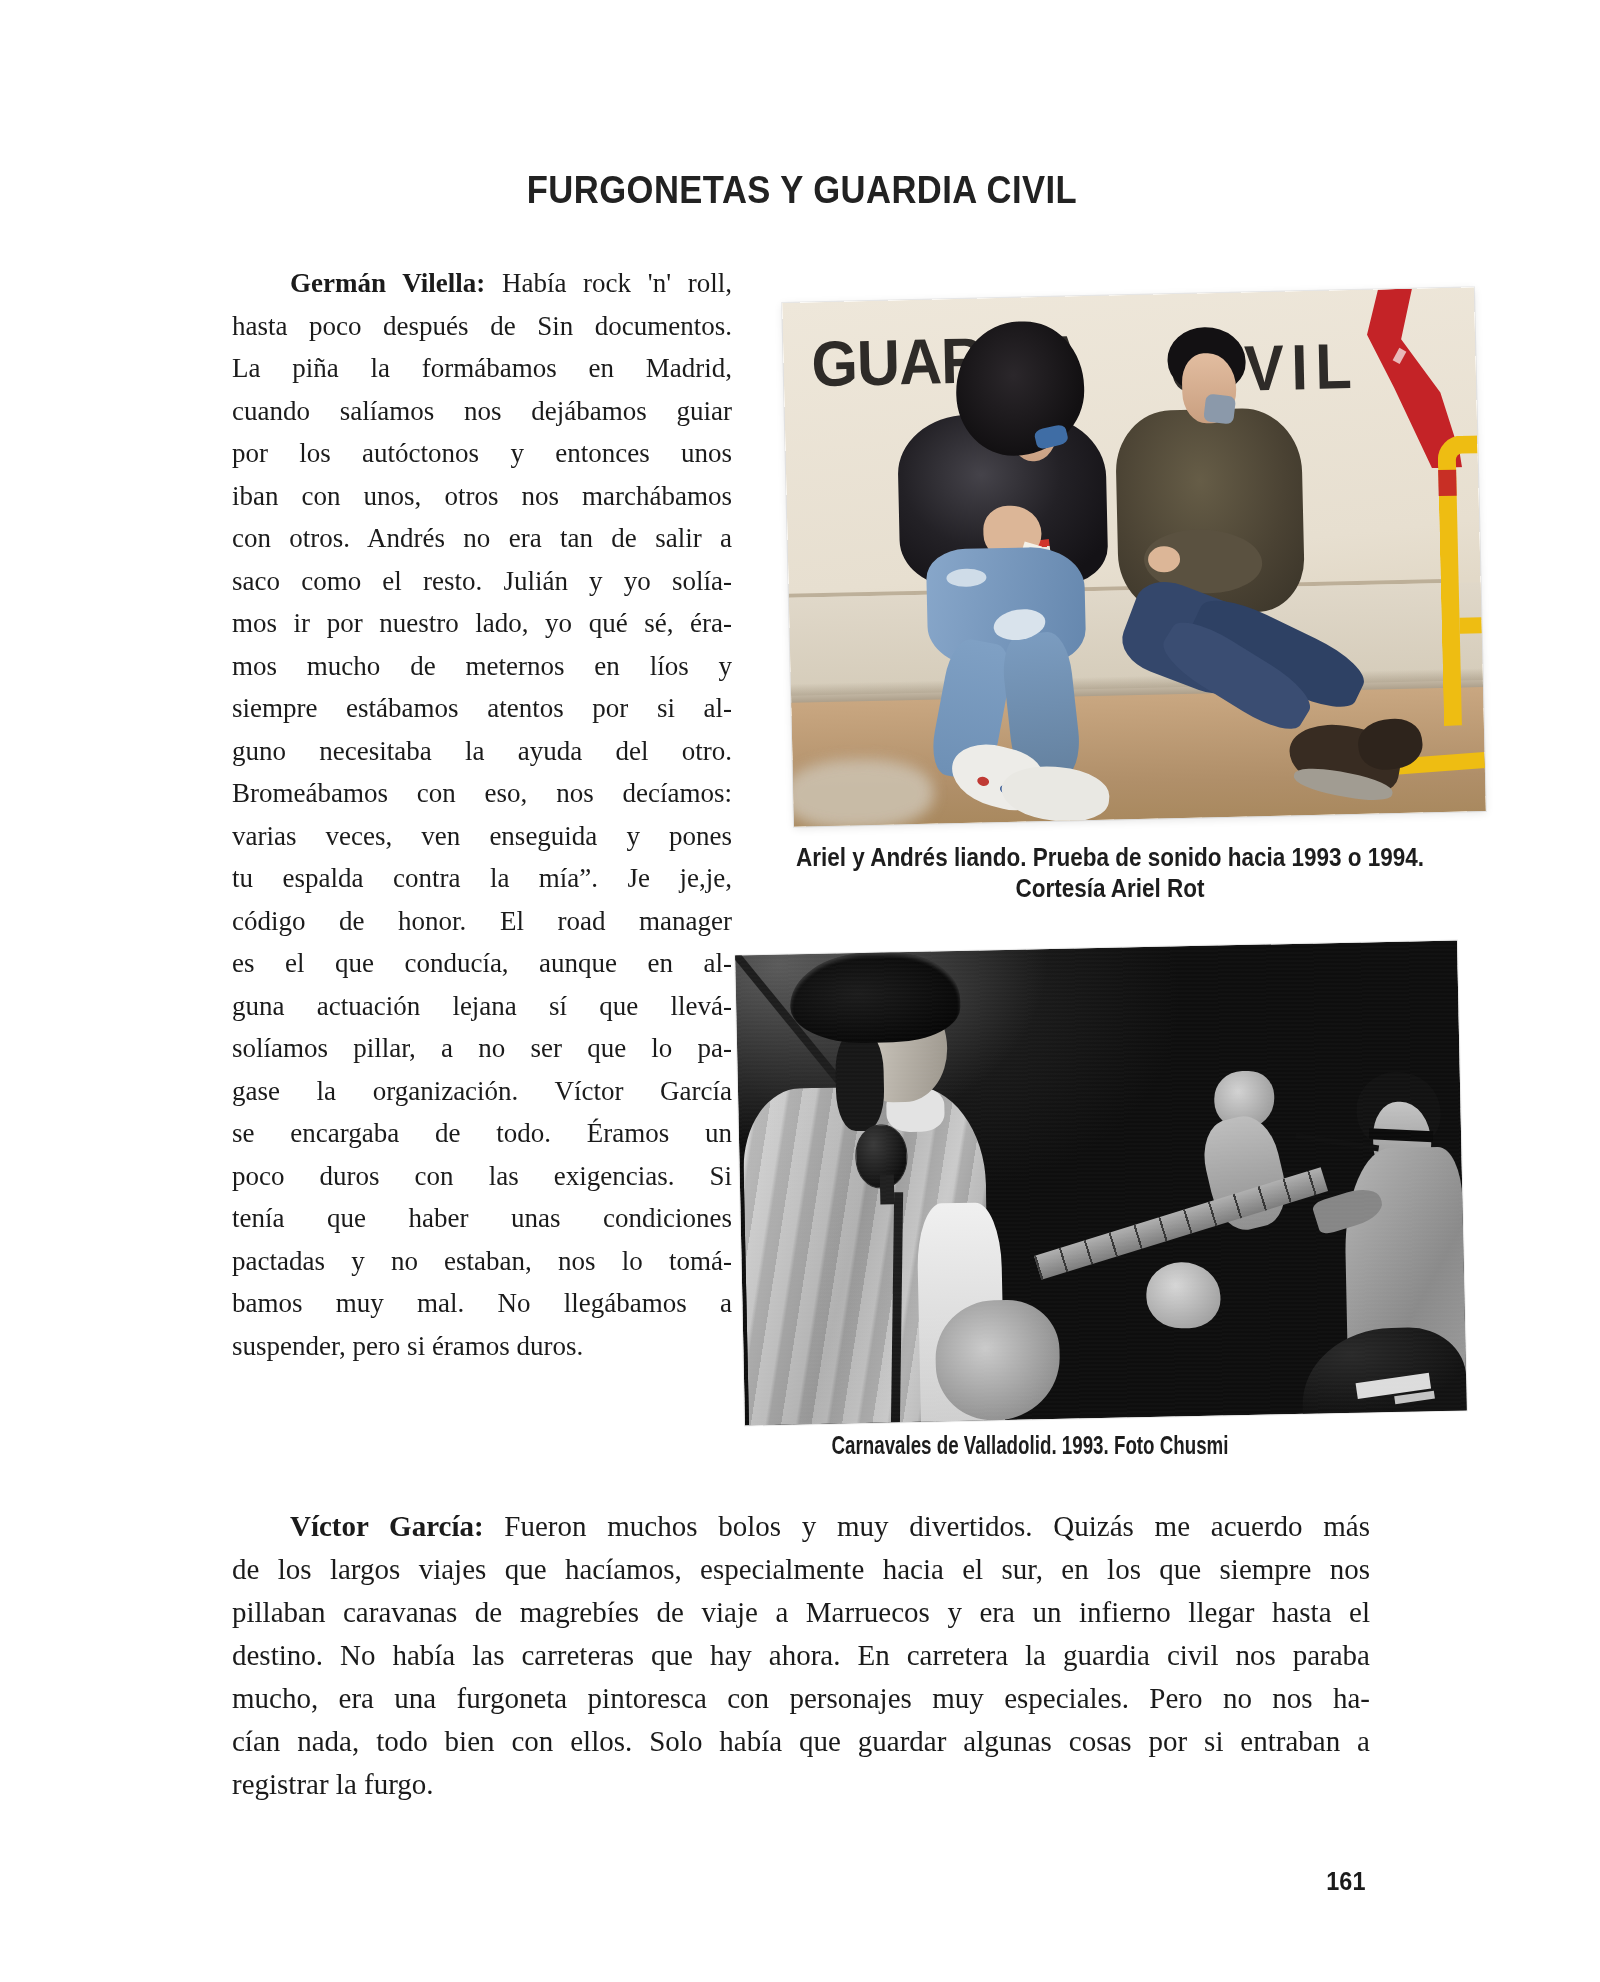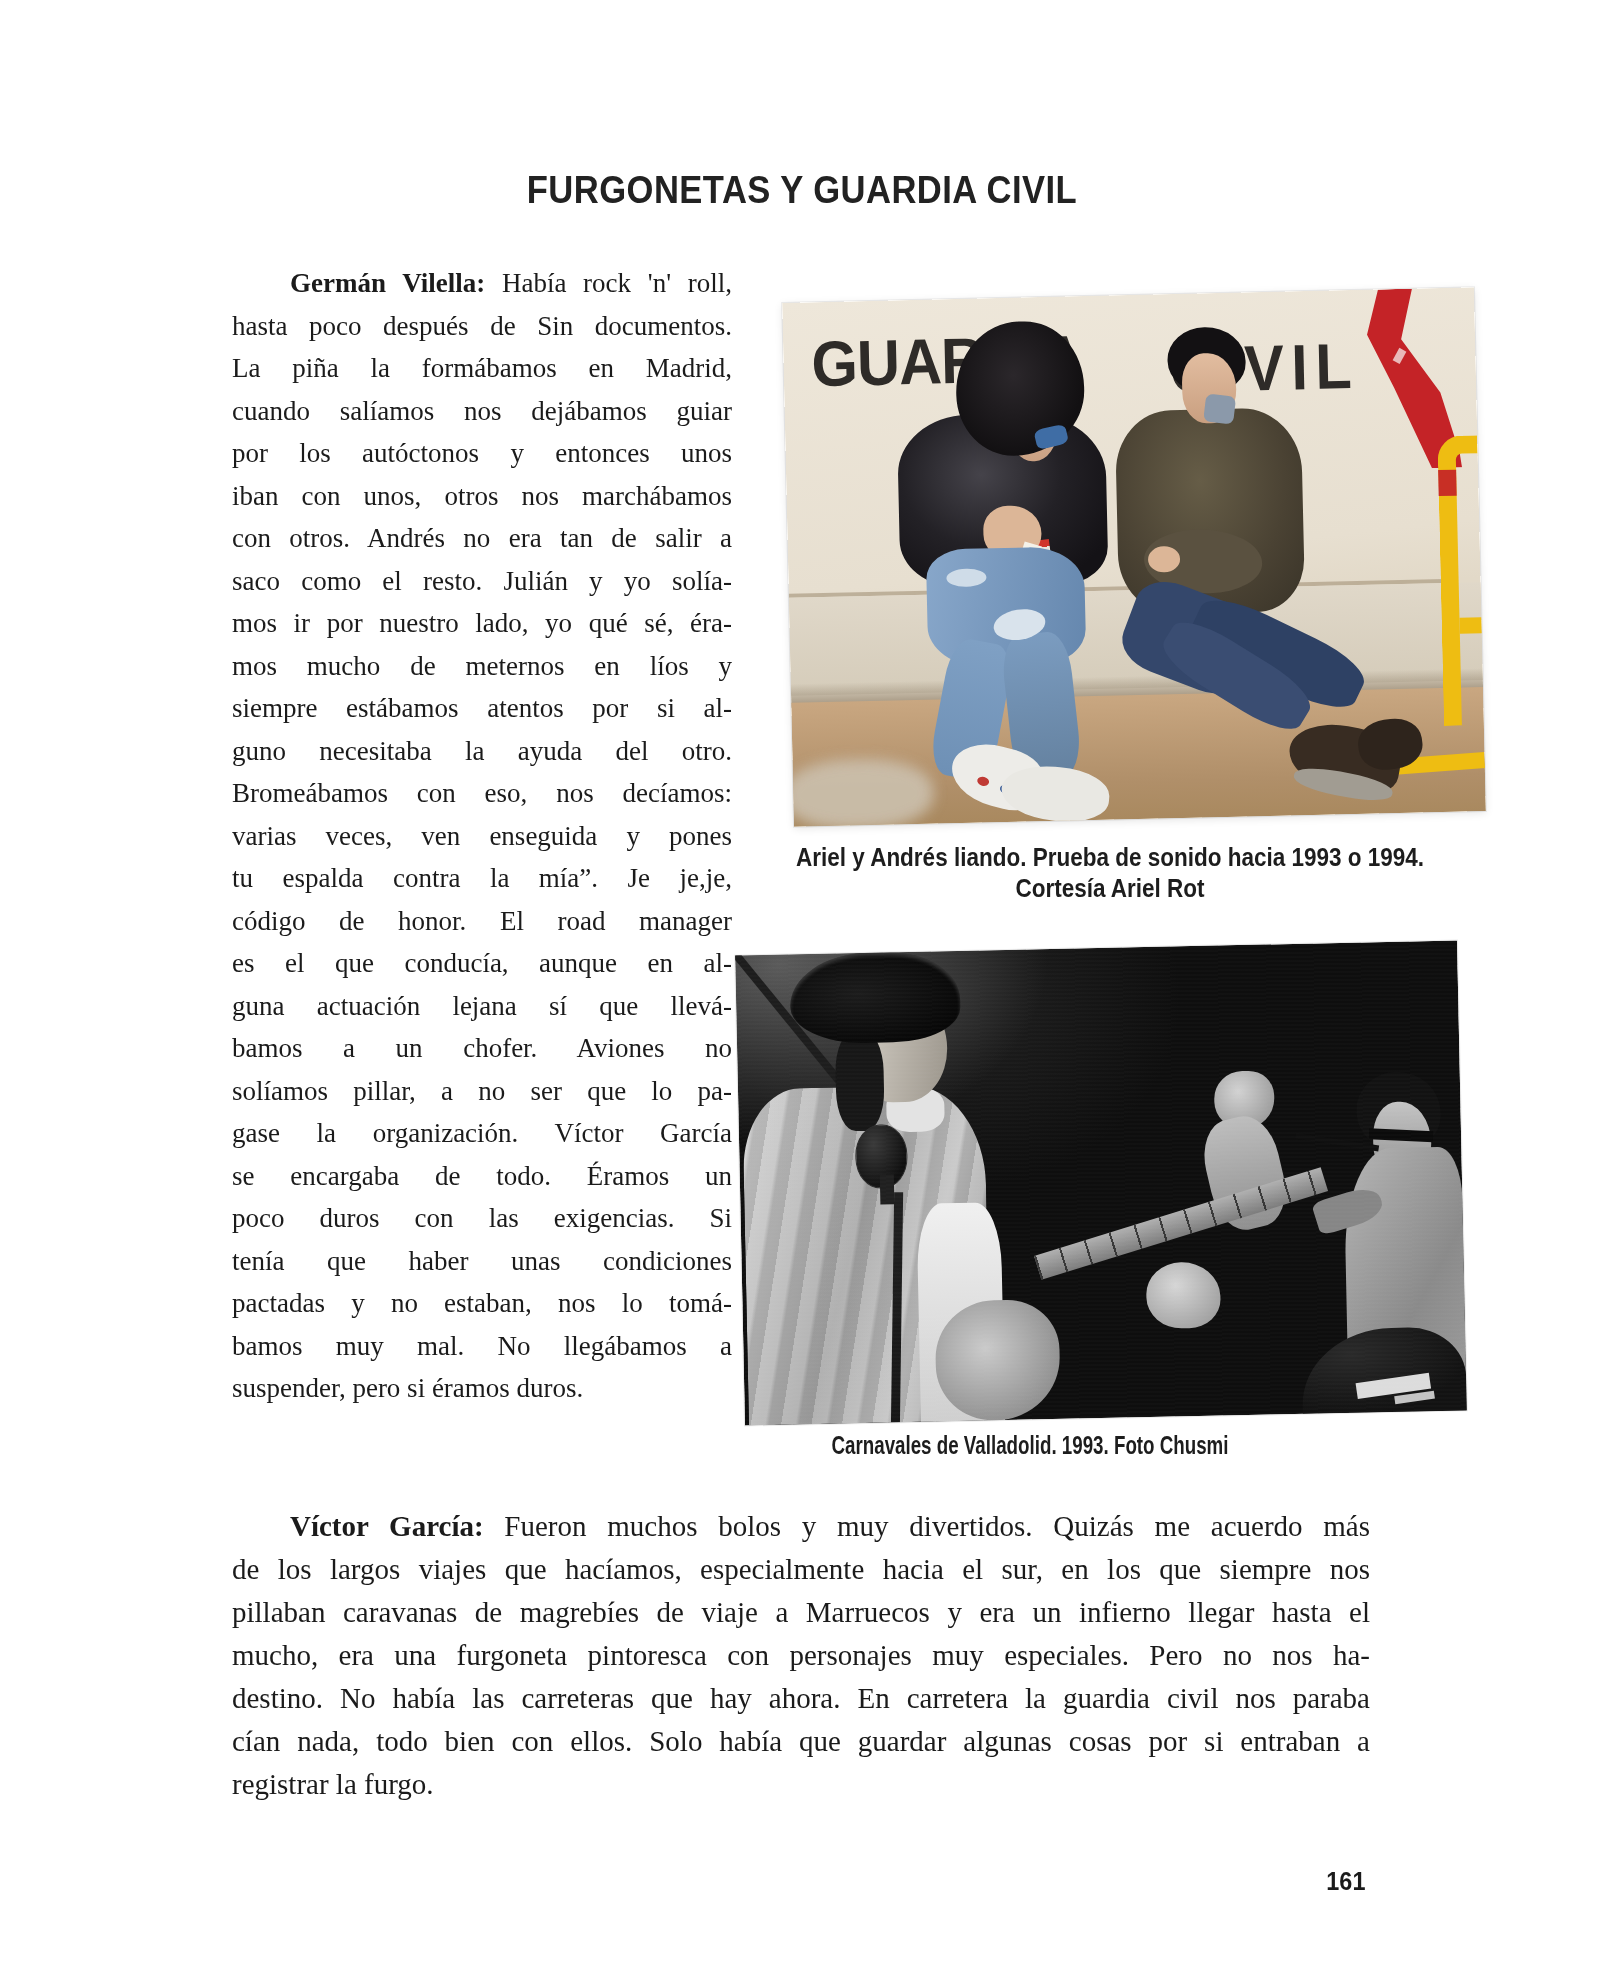--- a/index.html
+++ b/index.html
@@ -161,7 +161,6 @@
       <div class="tl"><span>código de honor. El </span><span class="i">road manager</span></div>
       <div class="tl"><span>es el que conducía, aunque en al-</span></div>
       <div class="tl"><span>guna actuación lejana sí que llevá-</span></div>
-      <div class="tl"><span>bamos a un chofer. Aviones no</span></div>
       <div class="tl"><span>solíamos pillar, a no ser que lo pa-</span></div>
       <div class="tl"><span>gase la organización. Víctor García</span></div>
       <div class="tl"><span>se encargaba de todo. Éramos un</span></div>

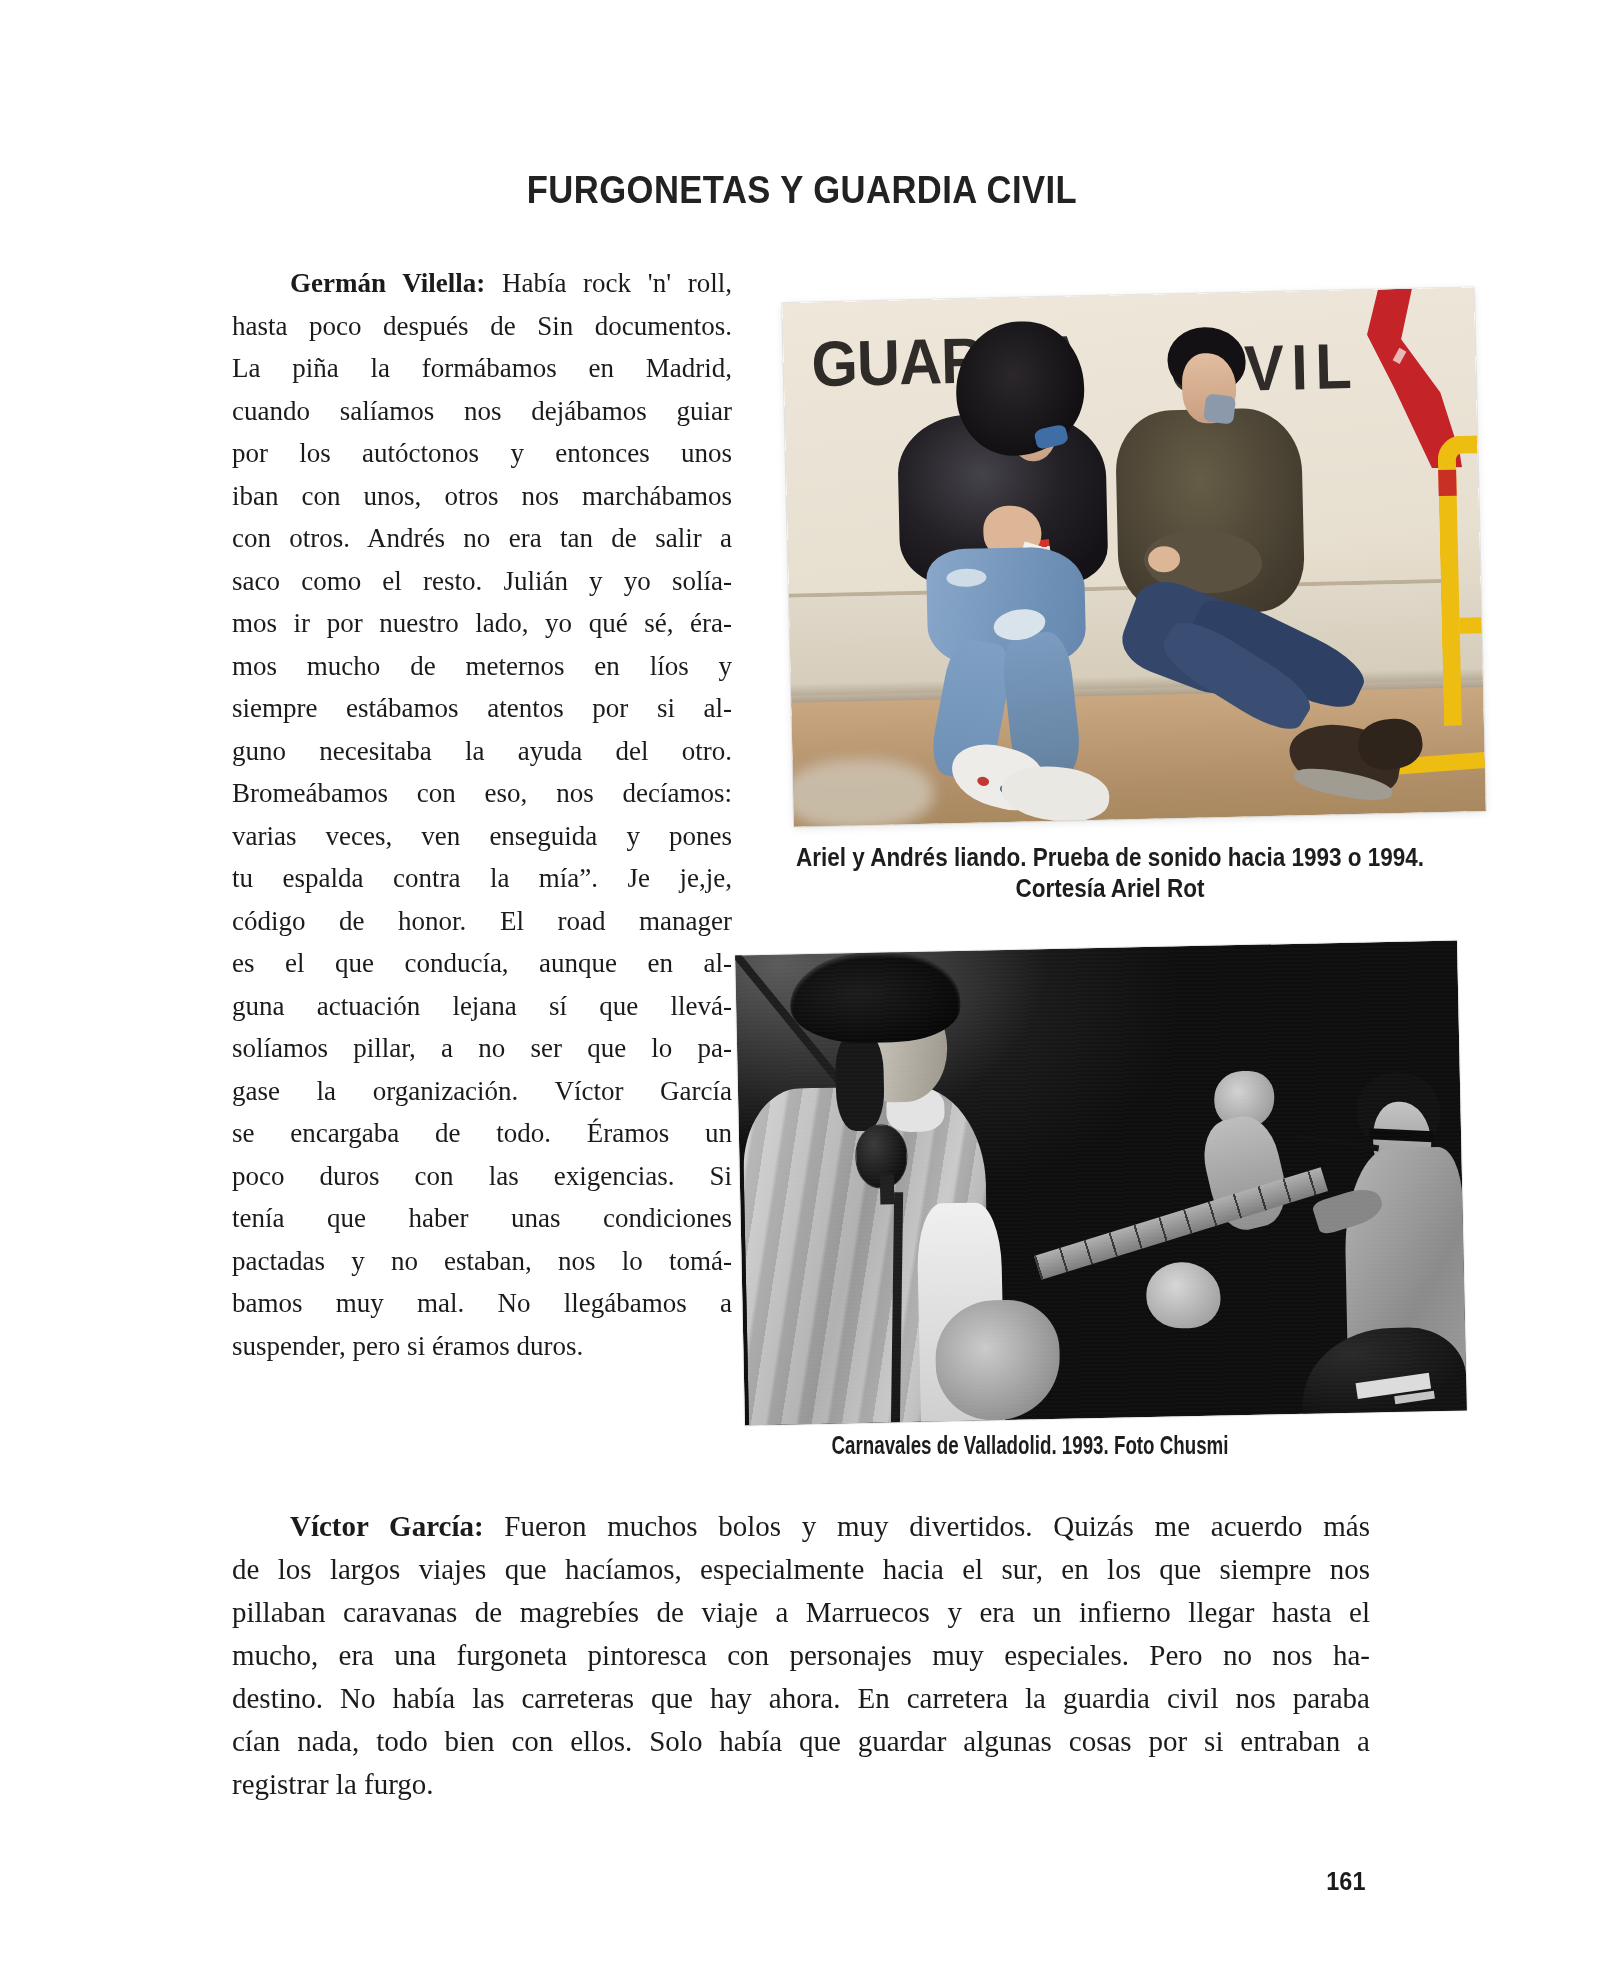--- a/index.html
+++ b/index.html
@@ -260,8 +260,8 @@
       <div class="tl first"><span class="b">Víctor García: </span><span>Fueron muchos bolos y muy divertidos. Quizás me acuerdo más</span></div>
       <div class="tl"><span>de los largos viajes que hacíamos, especialmente hacia el sur, en los que siempre nos</span></div>
       <div class="tl"><span>pillaban caravanas de magrebíes de viaje a Marruecos y era un infierno llegar hasta el</span></div>
+      <div class="tl"><span>destino. No había las carreteras que hay ahora. En carretera la guardia civil nos paraba</span></div>
       <div class="tl"><span>mucho, era una furgoneta pintoresca con personajes muy especiales. Pero no nos ha-</span></div>
-      <div class="tl"><span>destino. No había las carreteras que hay ahora. En carretera la guardia civil nos paraba</span></div>
       <div class="tl"><span>cían nada, todo bien con ellos. Solo había que guardar algunas cosas por si entraban a</span></div>
       <div class="tl lastline"><span>registrar la furgo.</span></div>
     </div>

